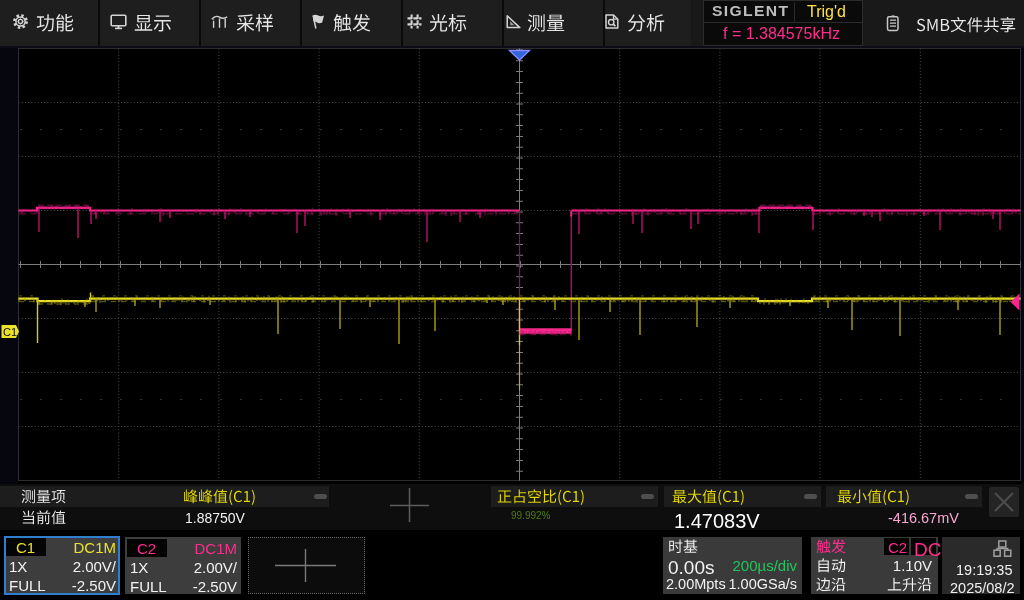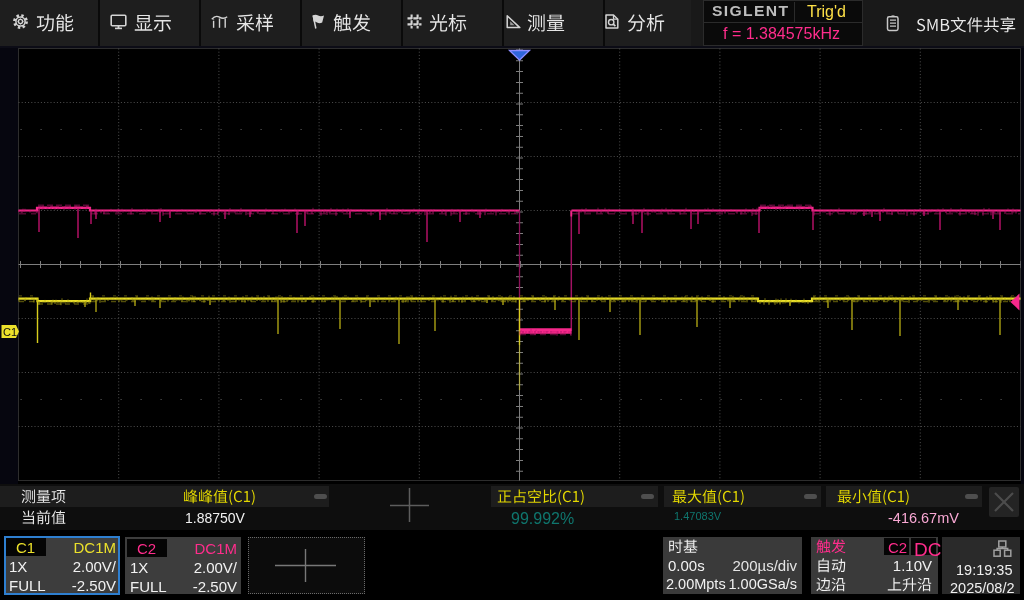--- a/index.html
+++ b/index.html
@@ -286,7 +286,7 @@
       <use href="#u29" x="5531"></use>
     </g>
   </svg>
-<div class="tx" style="left:511px;top:511px;font-size:16px;color:#0f766e">99.992%</div>
+<div class="tx" style="left:511px;top:511px;font-size:10px;color:#4d7c0f">99.992%</div>
 <div class="a" style="left:641px;top:494px;width:12.5px;height:5px;background:#4e4e4e;border-radius:2.5px"></div>
 <svg class="t" style="left:672.0px;top:502.0px" width="1" height="1">
     <g transform="scale(0.01500,-0.01500)" fill="#e3d800">

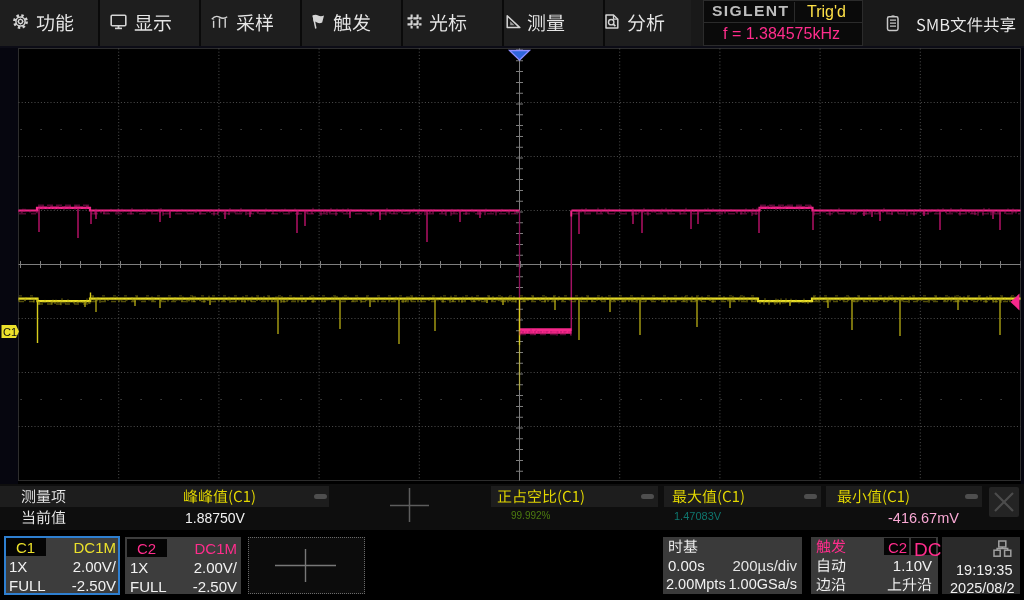--- a/index.html
+++ b/index.html
@@ -299,7 +299,7 @@
       <use href="#u29" x="4531"></use>
     </g>
   </svg>
-<div class="tx" style="left:674px;top:511px;font-size:11px;color:#0f766e">1.47083V</div>
+<div class="tx" style="left:674px;top:511px;font-size:20px;color:#ffffff">1.47083V</div>
 <div class="a" style="left:804px;top:494px;width:12.5px;height:5px;background:#4e4e4e;border-radius:2.5px"></div>
 <svg class="t" style="left:837.0px;top:502.0px" width="1" height="1">
     <g transform="scale(0.01500,-0.01500)" fill="#e3d800">

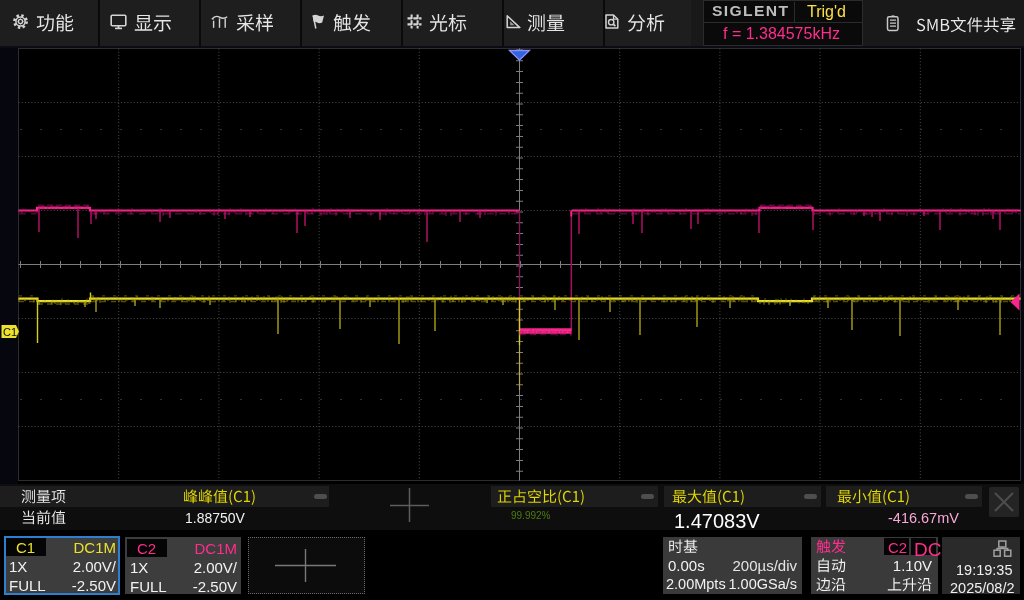--- a/index.html
+++ b/index.html
@@ -350,7 +350,7 @@
       <use href="#u57FA" x="1000"></use>
     </g>
   </svg>
-<div class="tx" style="left:668px;top:558px;font-size:15px;color:#f2f2f2">0.00s</div>
+<div class="tx" style="left:668px;top:558px;font-size:19px;color:#f2f2f2">0.00s</div>
 <div class="tx" style="right:227px;top:558px;font-size:15px;color:#e5e5e5">200µs/div</div>
 <div class="tx" style="left:666px;top:577px;font-size:14.5px;color:#f2f2f2">2.00Mpts</div>
 <div class="tx" style="right:227px;top:577px;font-size:14.5px;color:#f2f2f2">1.00GSa/s</div>

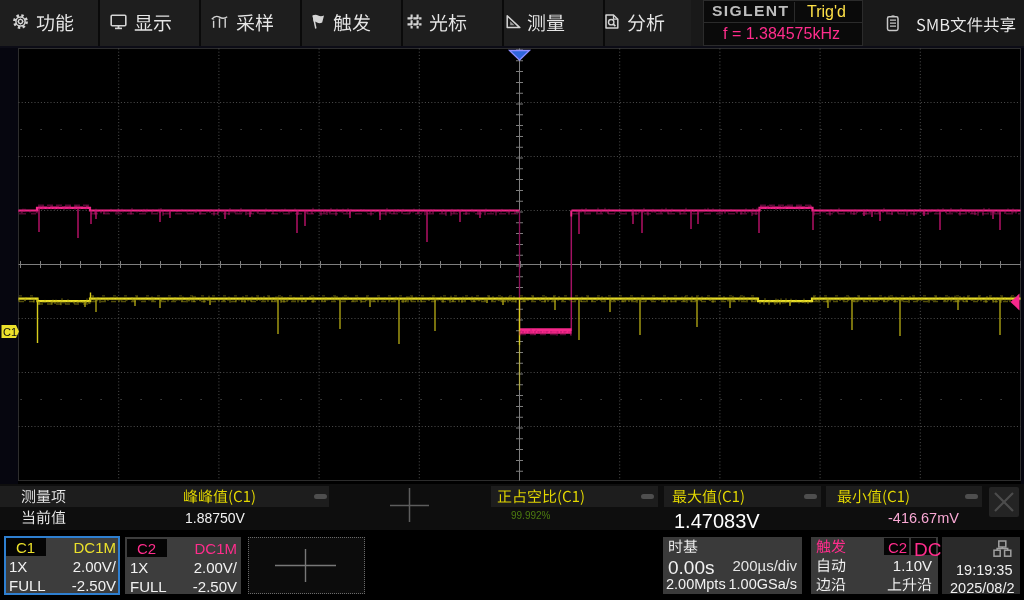--- a/index.html
+++ b/index.html
@@ -351,7 +351,7 @@
     </g>
   </svg>
 <div class="tx" style="left:668px;top:558px;font-size:19px;color:#f2f2f2">0.00s</div>
-<div class="tx" style="right:227px;top:558px;font-size:15px;color:#e5e5e5">200µs/div</div>
+<div class="tx" style="right:227px;top:558px;font-size:15px;color:#22c55e">200µs/div</div>
 <div class="tx" style="left:666px;top:577px;font-size:14.5px;color:#f2f2f2">2.00Mpts</div>
 <div class="tx" style="right:227px;top:577px;font-size:14.5px;color:#f2f2f2">1.00GSa/s</div>
 <div class="a" style="left:811px;top:537px;width:127px;height:57px;background:#3a3a3a"></div>

